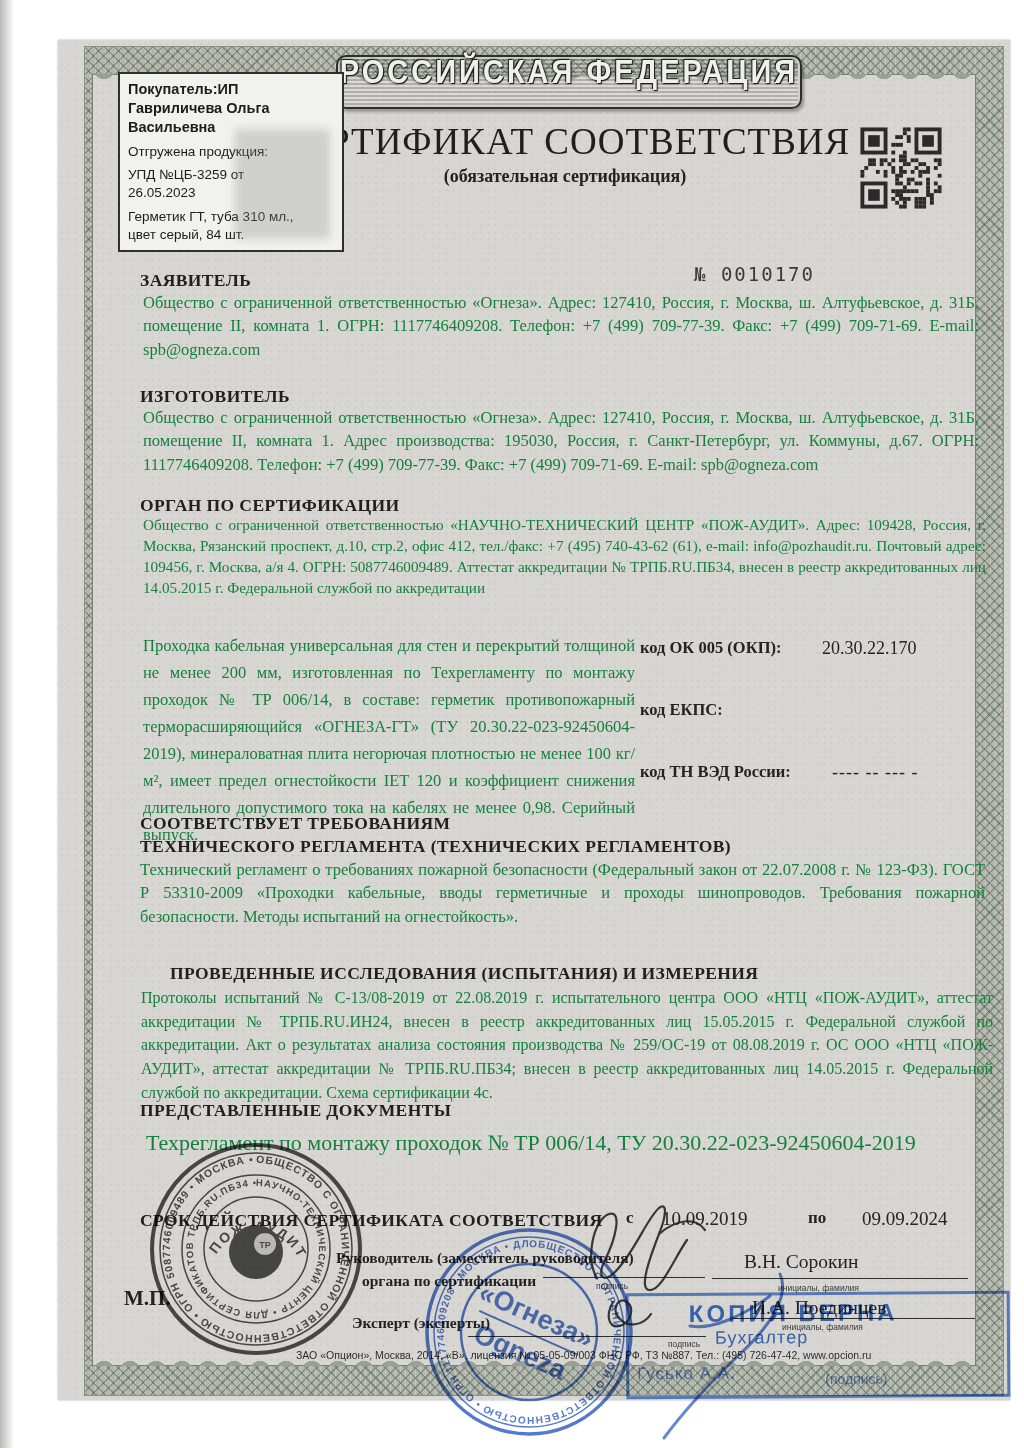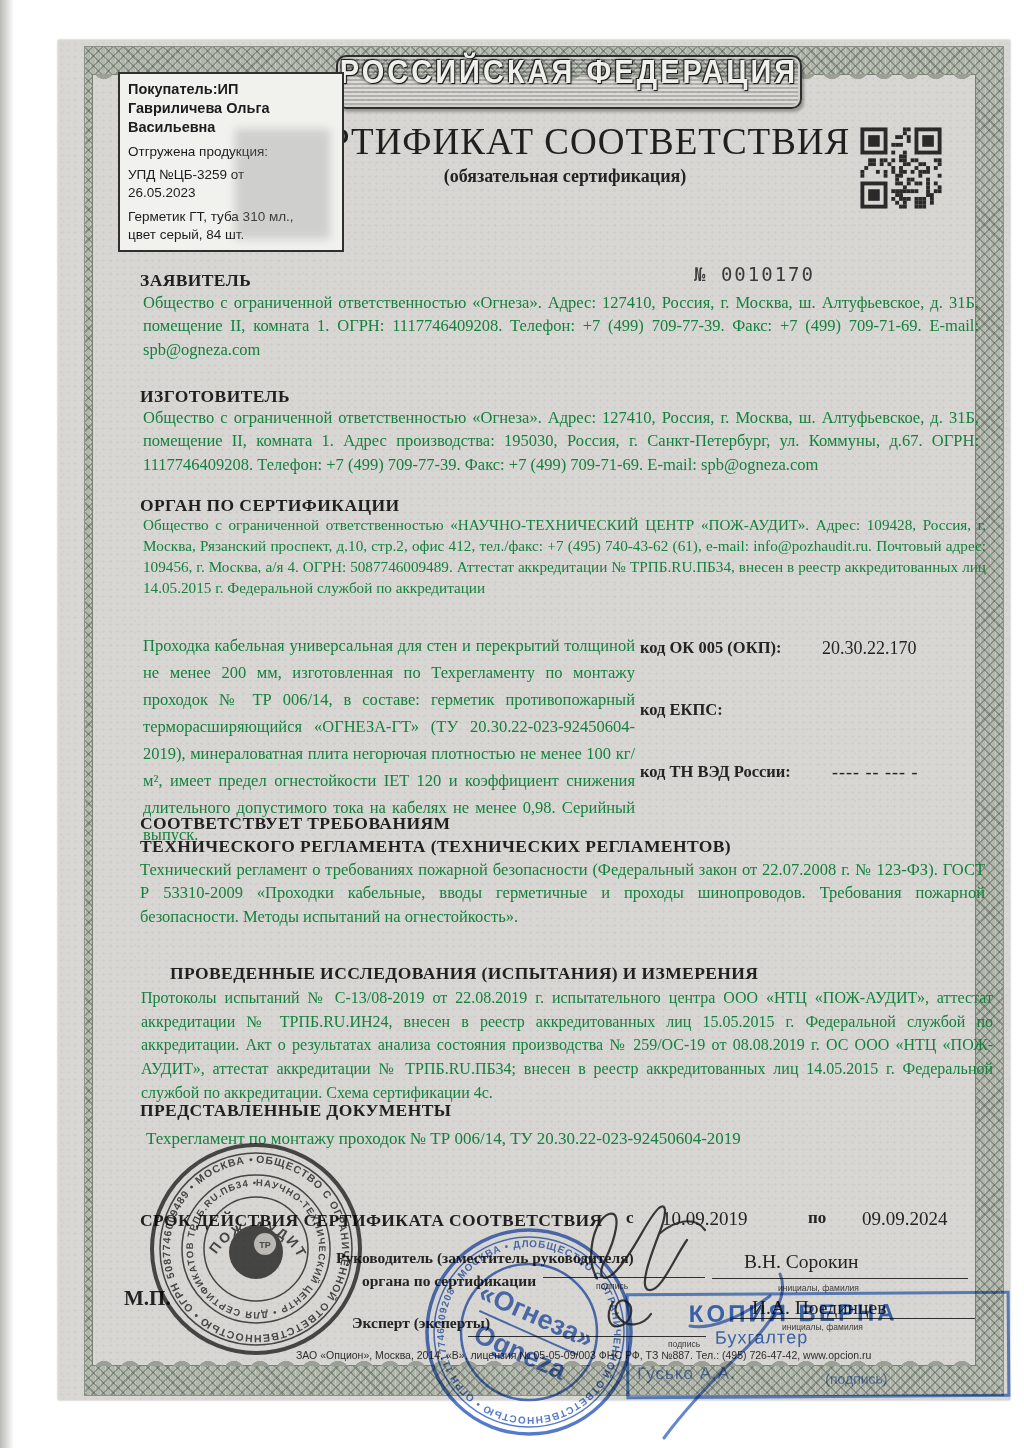--- a/index.html
+++ b/index.html
@@ -79,7 +79,7 @@
   #tests-h{left:140px;top:963px;margin-left:30px;}
   #tests-p{left:141px;top:986px;width:852px;font-size:16px;line-height:1.48;}
   #docs-h{left:140px;top:1100px;}
-  #docs-p{left:146px;top:1127px;width:840px;text-align:left;font-size:17px;}
+  #docs-p{left:146px;top:1127px;width:840px;text-align:left;font-size:22px;}
   
   #validity-l{left:140px;top:1210px;font-size:17.5px;}
   .vtxt{position:absolute;top:1208px;font-size:19px;z-index:3;white-space:nowrap;}

